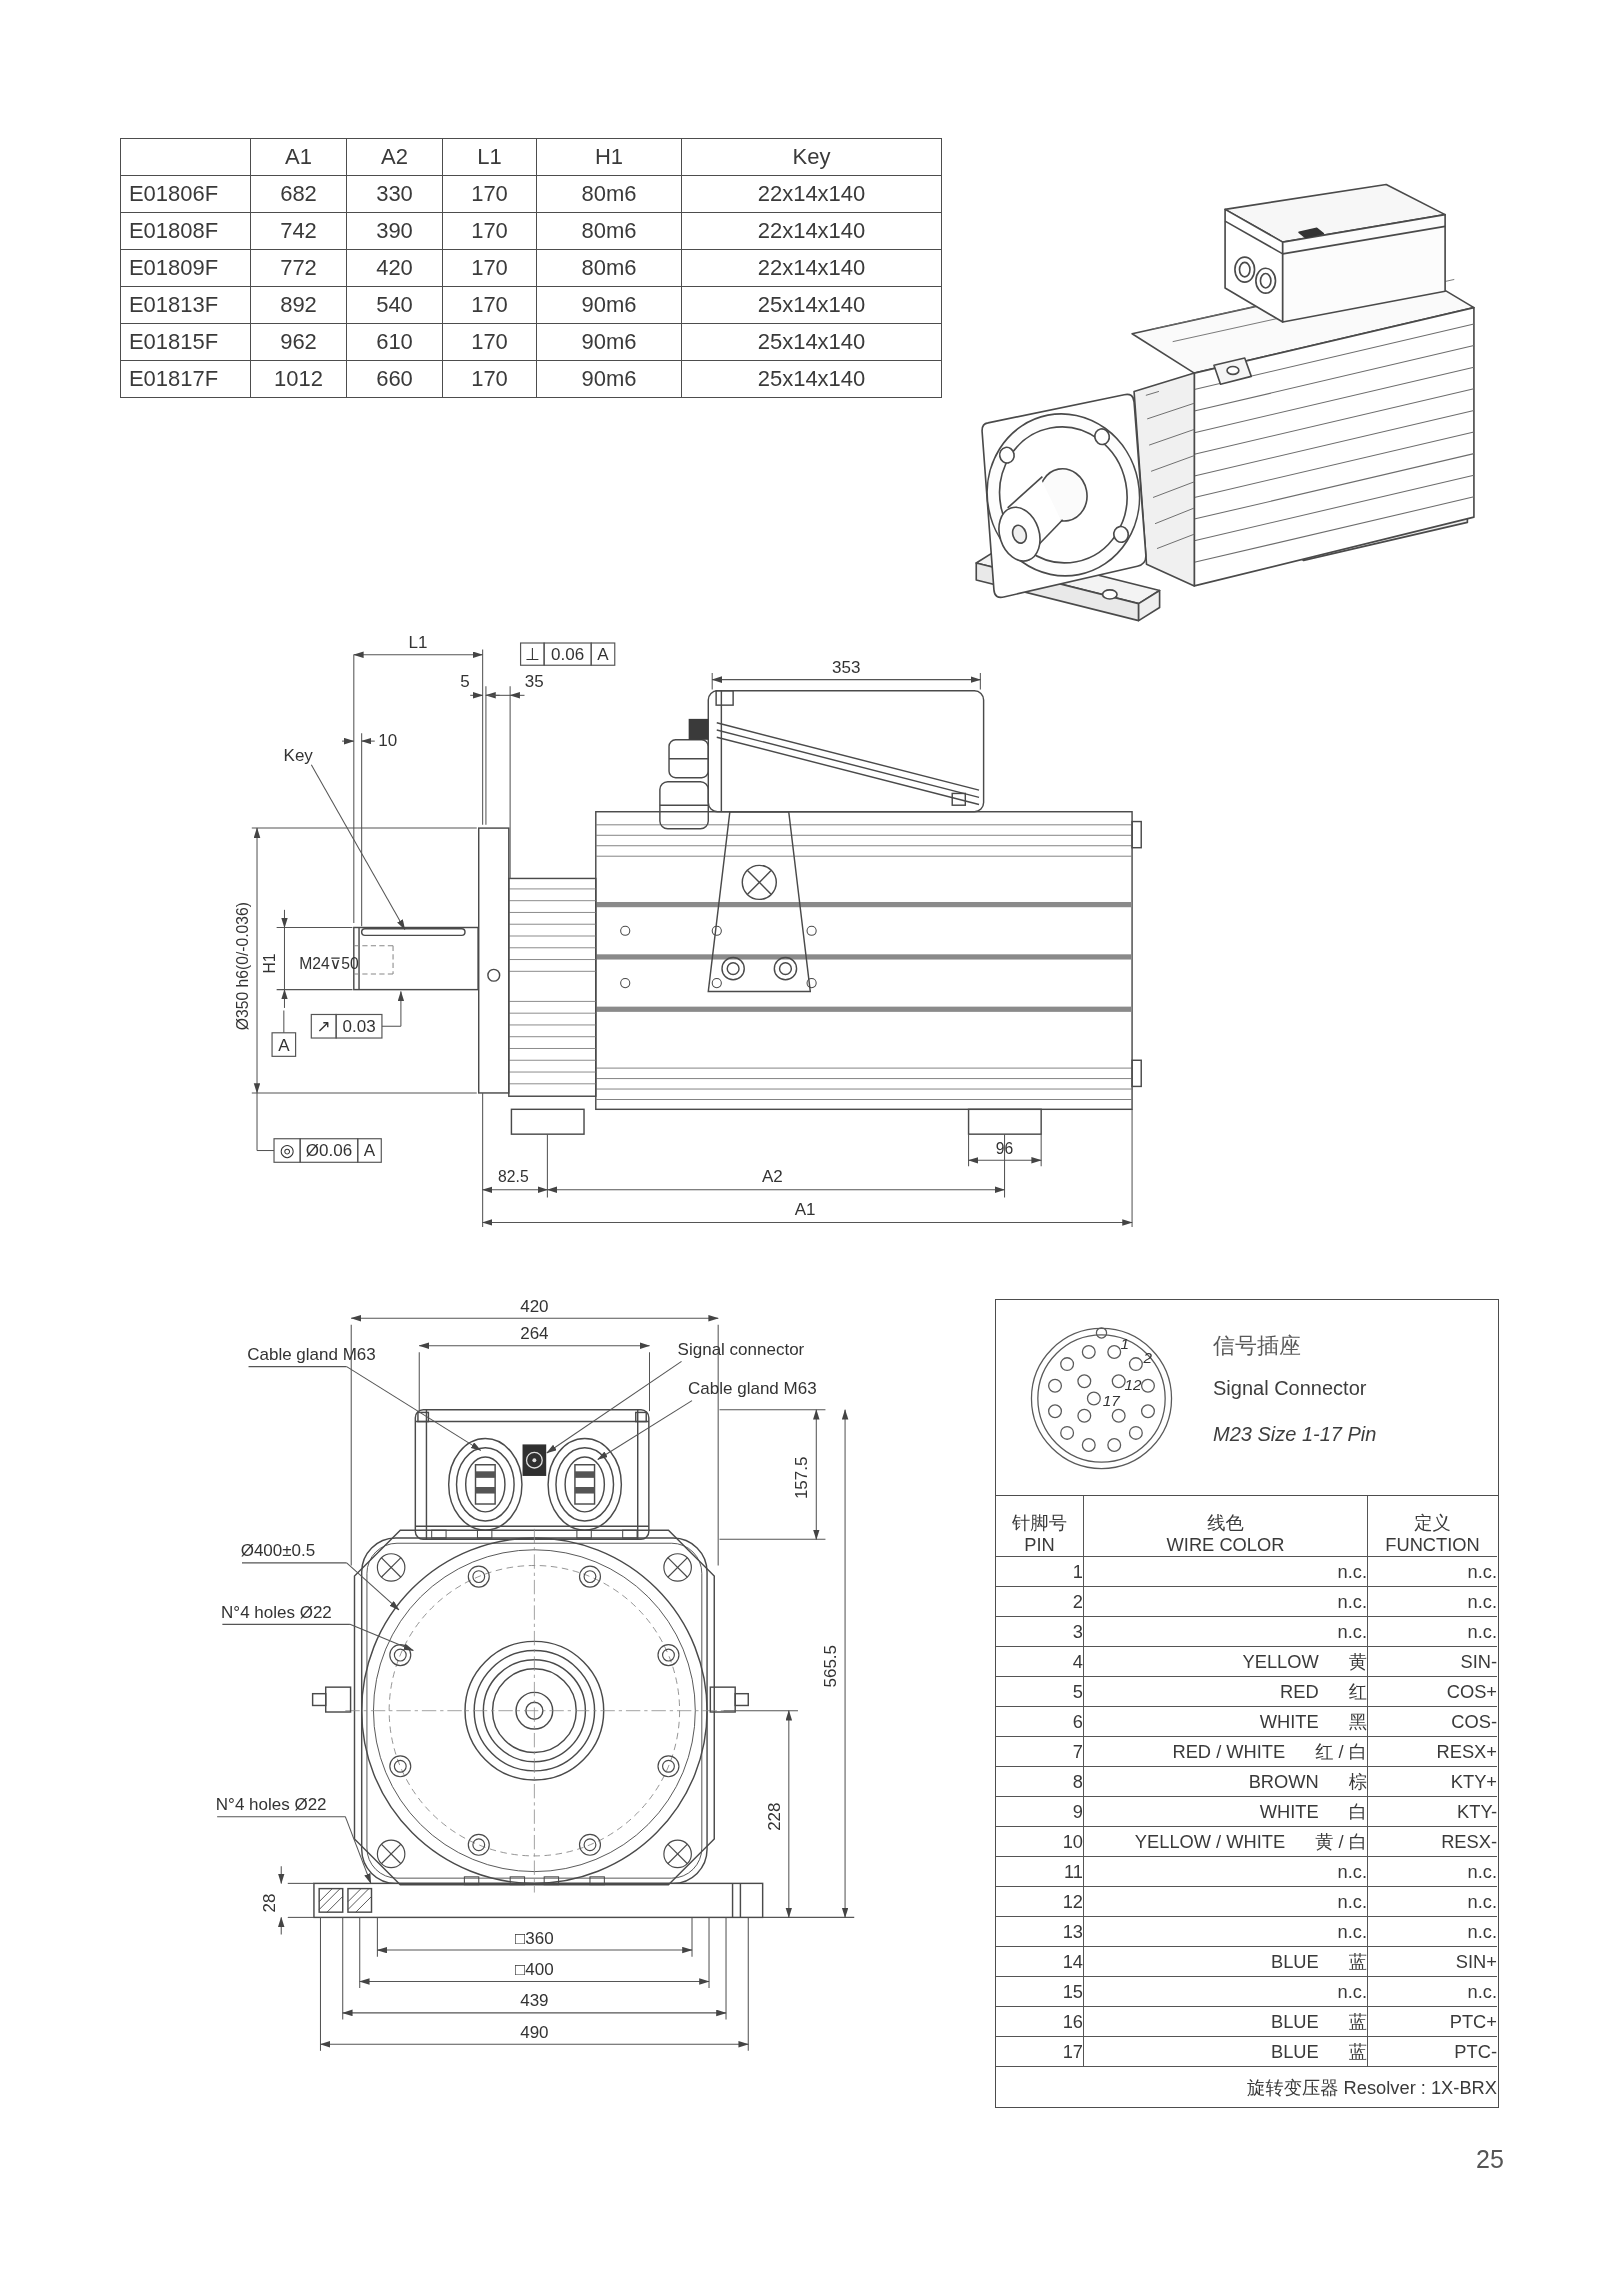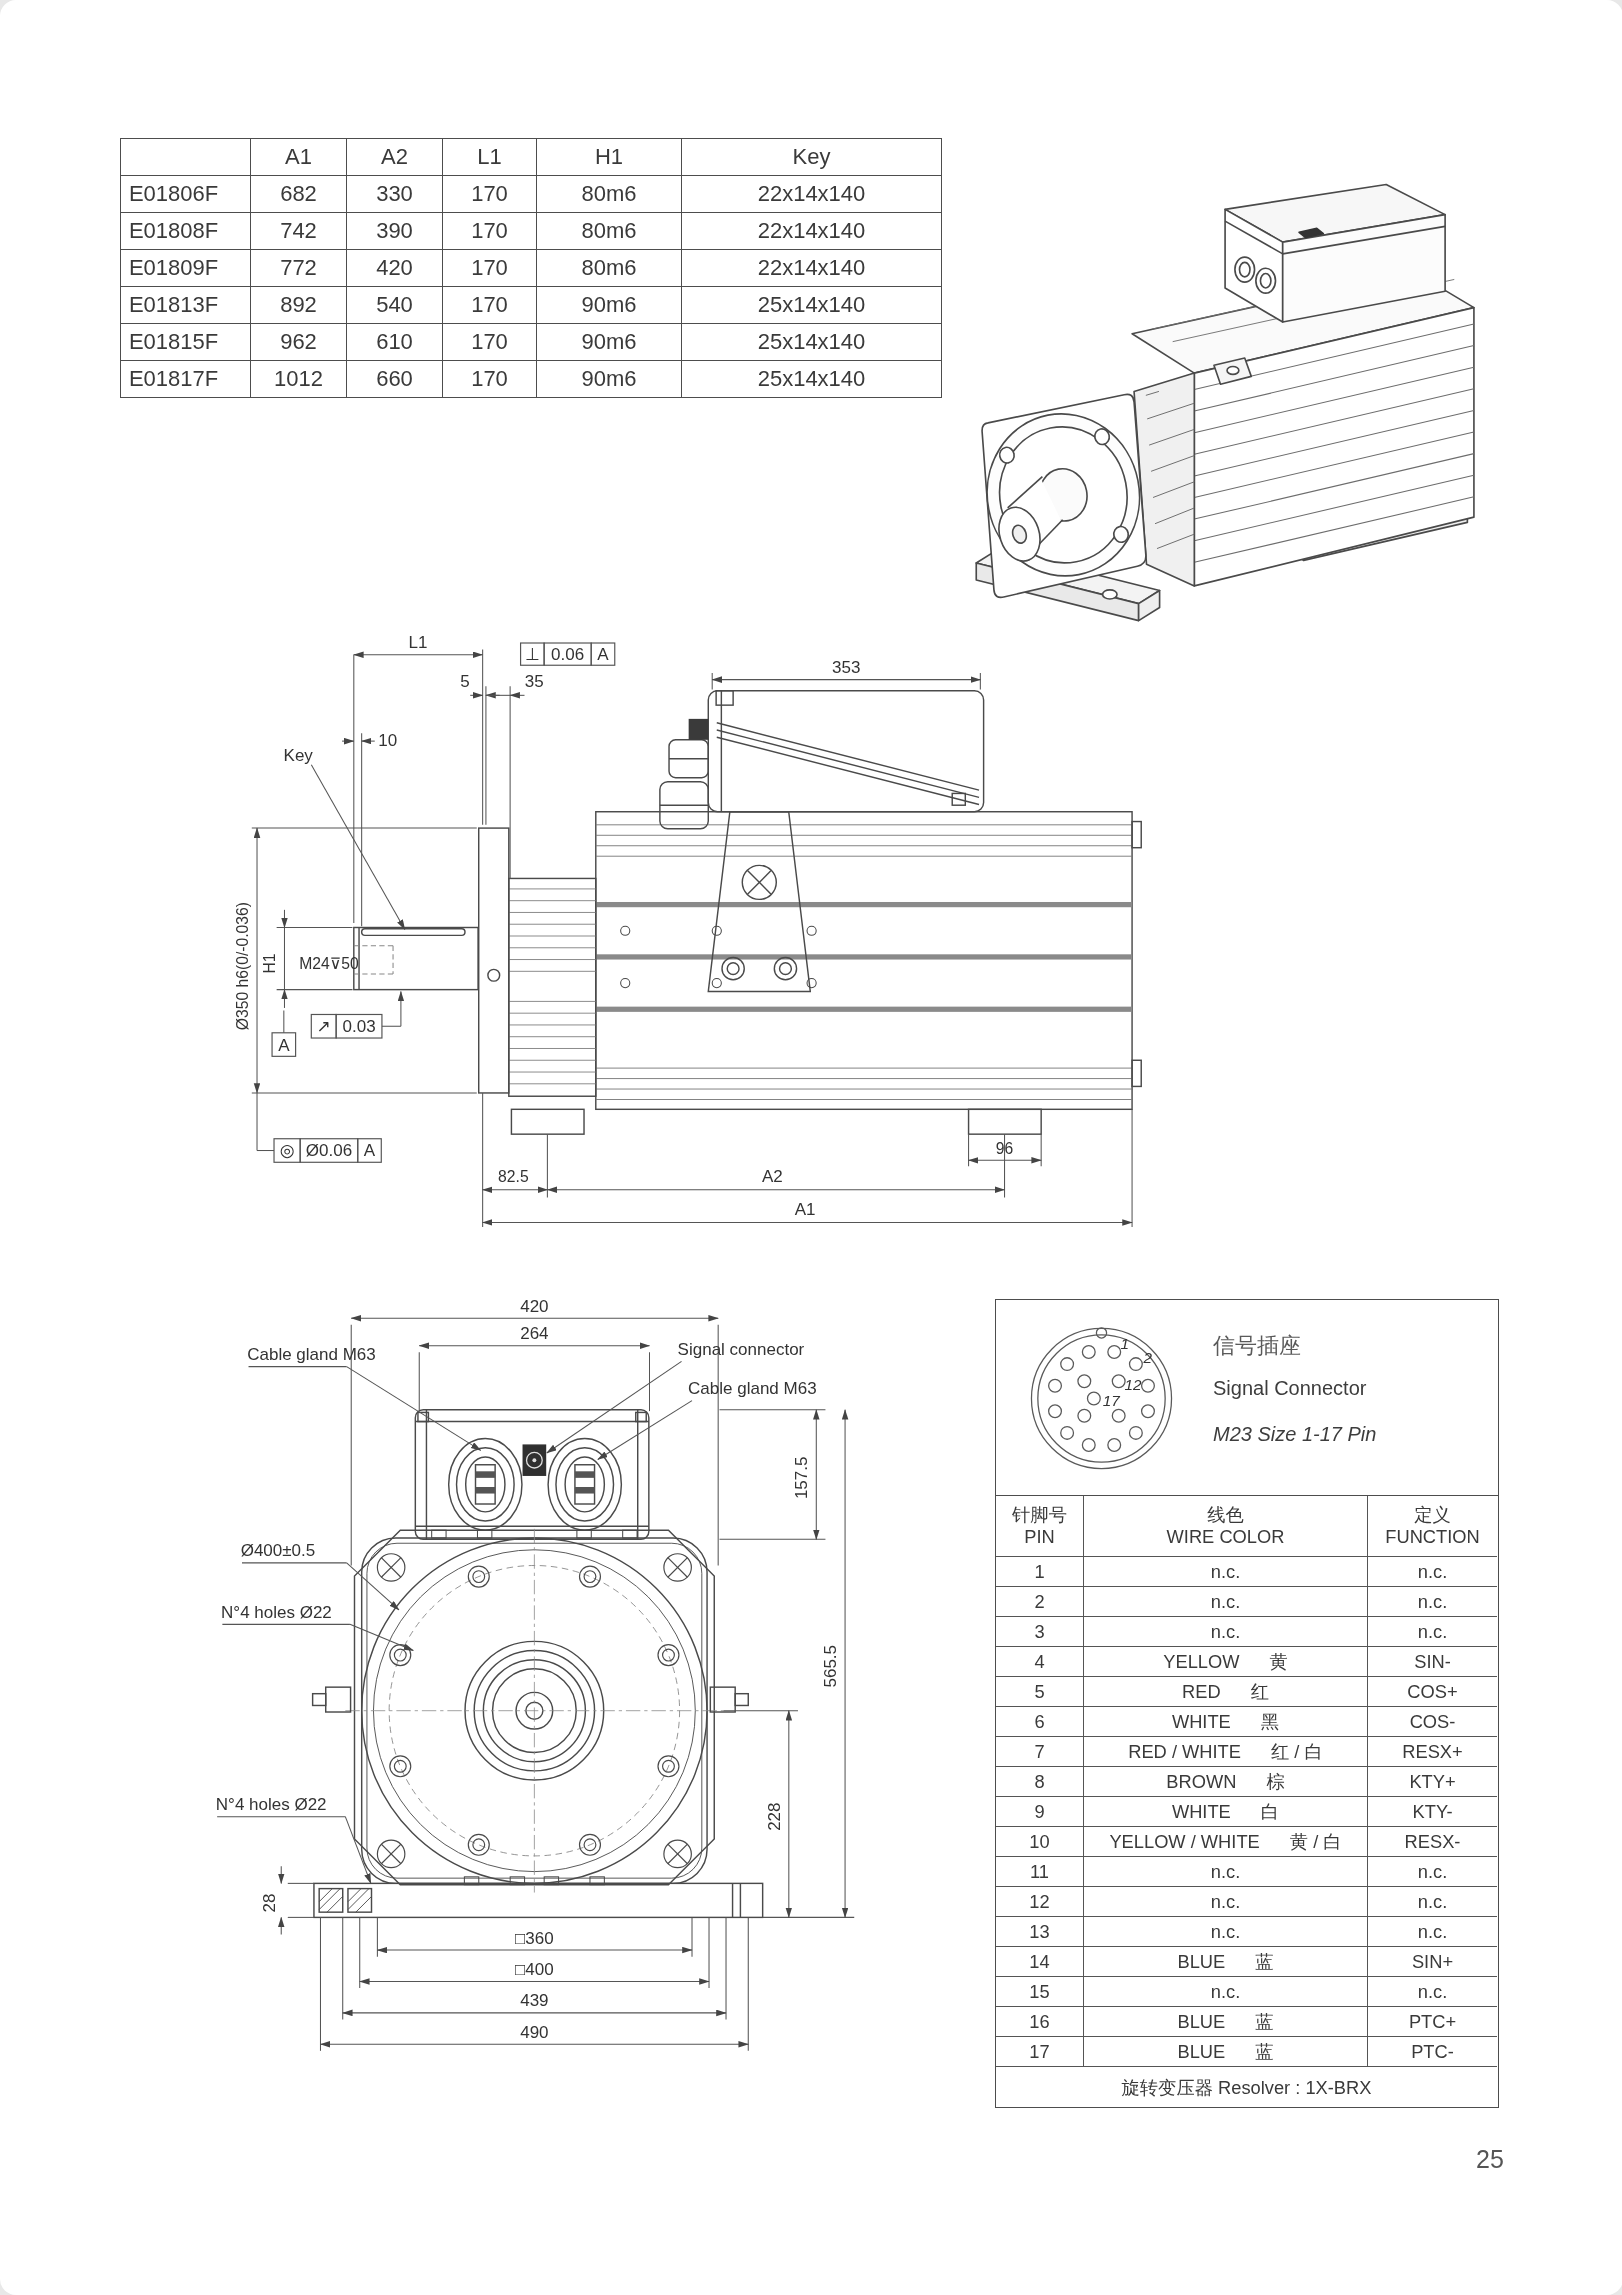--- a/index.html
+++ b/index.html
@@ -5,7 +5,7 @@
   html,body{margin:0;padding:0;background:#e8e8e8;}
   *{box-sizing:border-box;}
   .page{position:relative;width:1623px;height:2295px;background:#ffffff;
-        font-family:"Liberation Sans",sans-serif;color:#333;overflow:hidden;border-radius:16px;}
+        font-family:"Liberation Sans",sans-serif;color:#333;overflow:hidden;}
 
   
   table.spec{position:absolute;left:120px;top:138px;border-collapse:collapse;table-layout:fixed;}

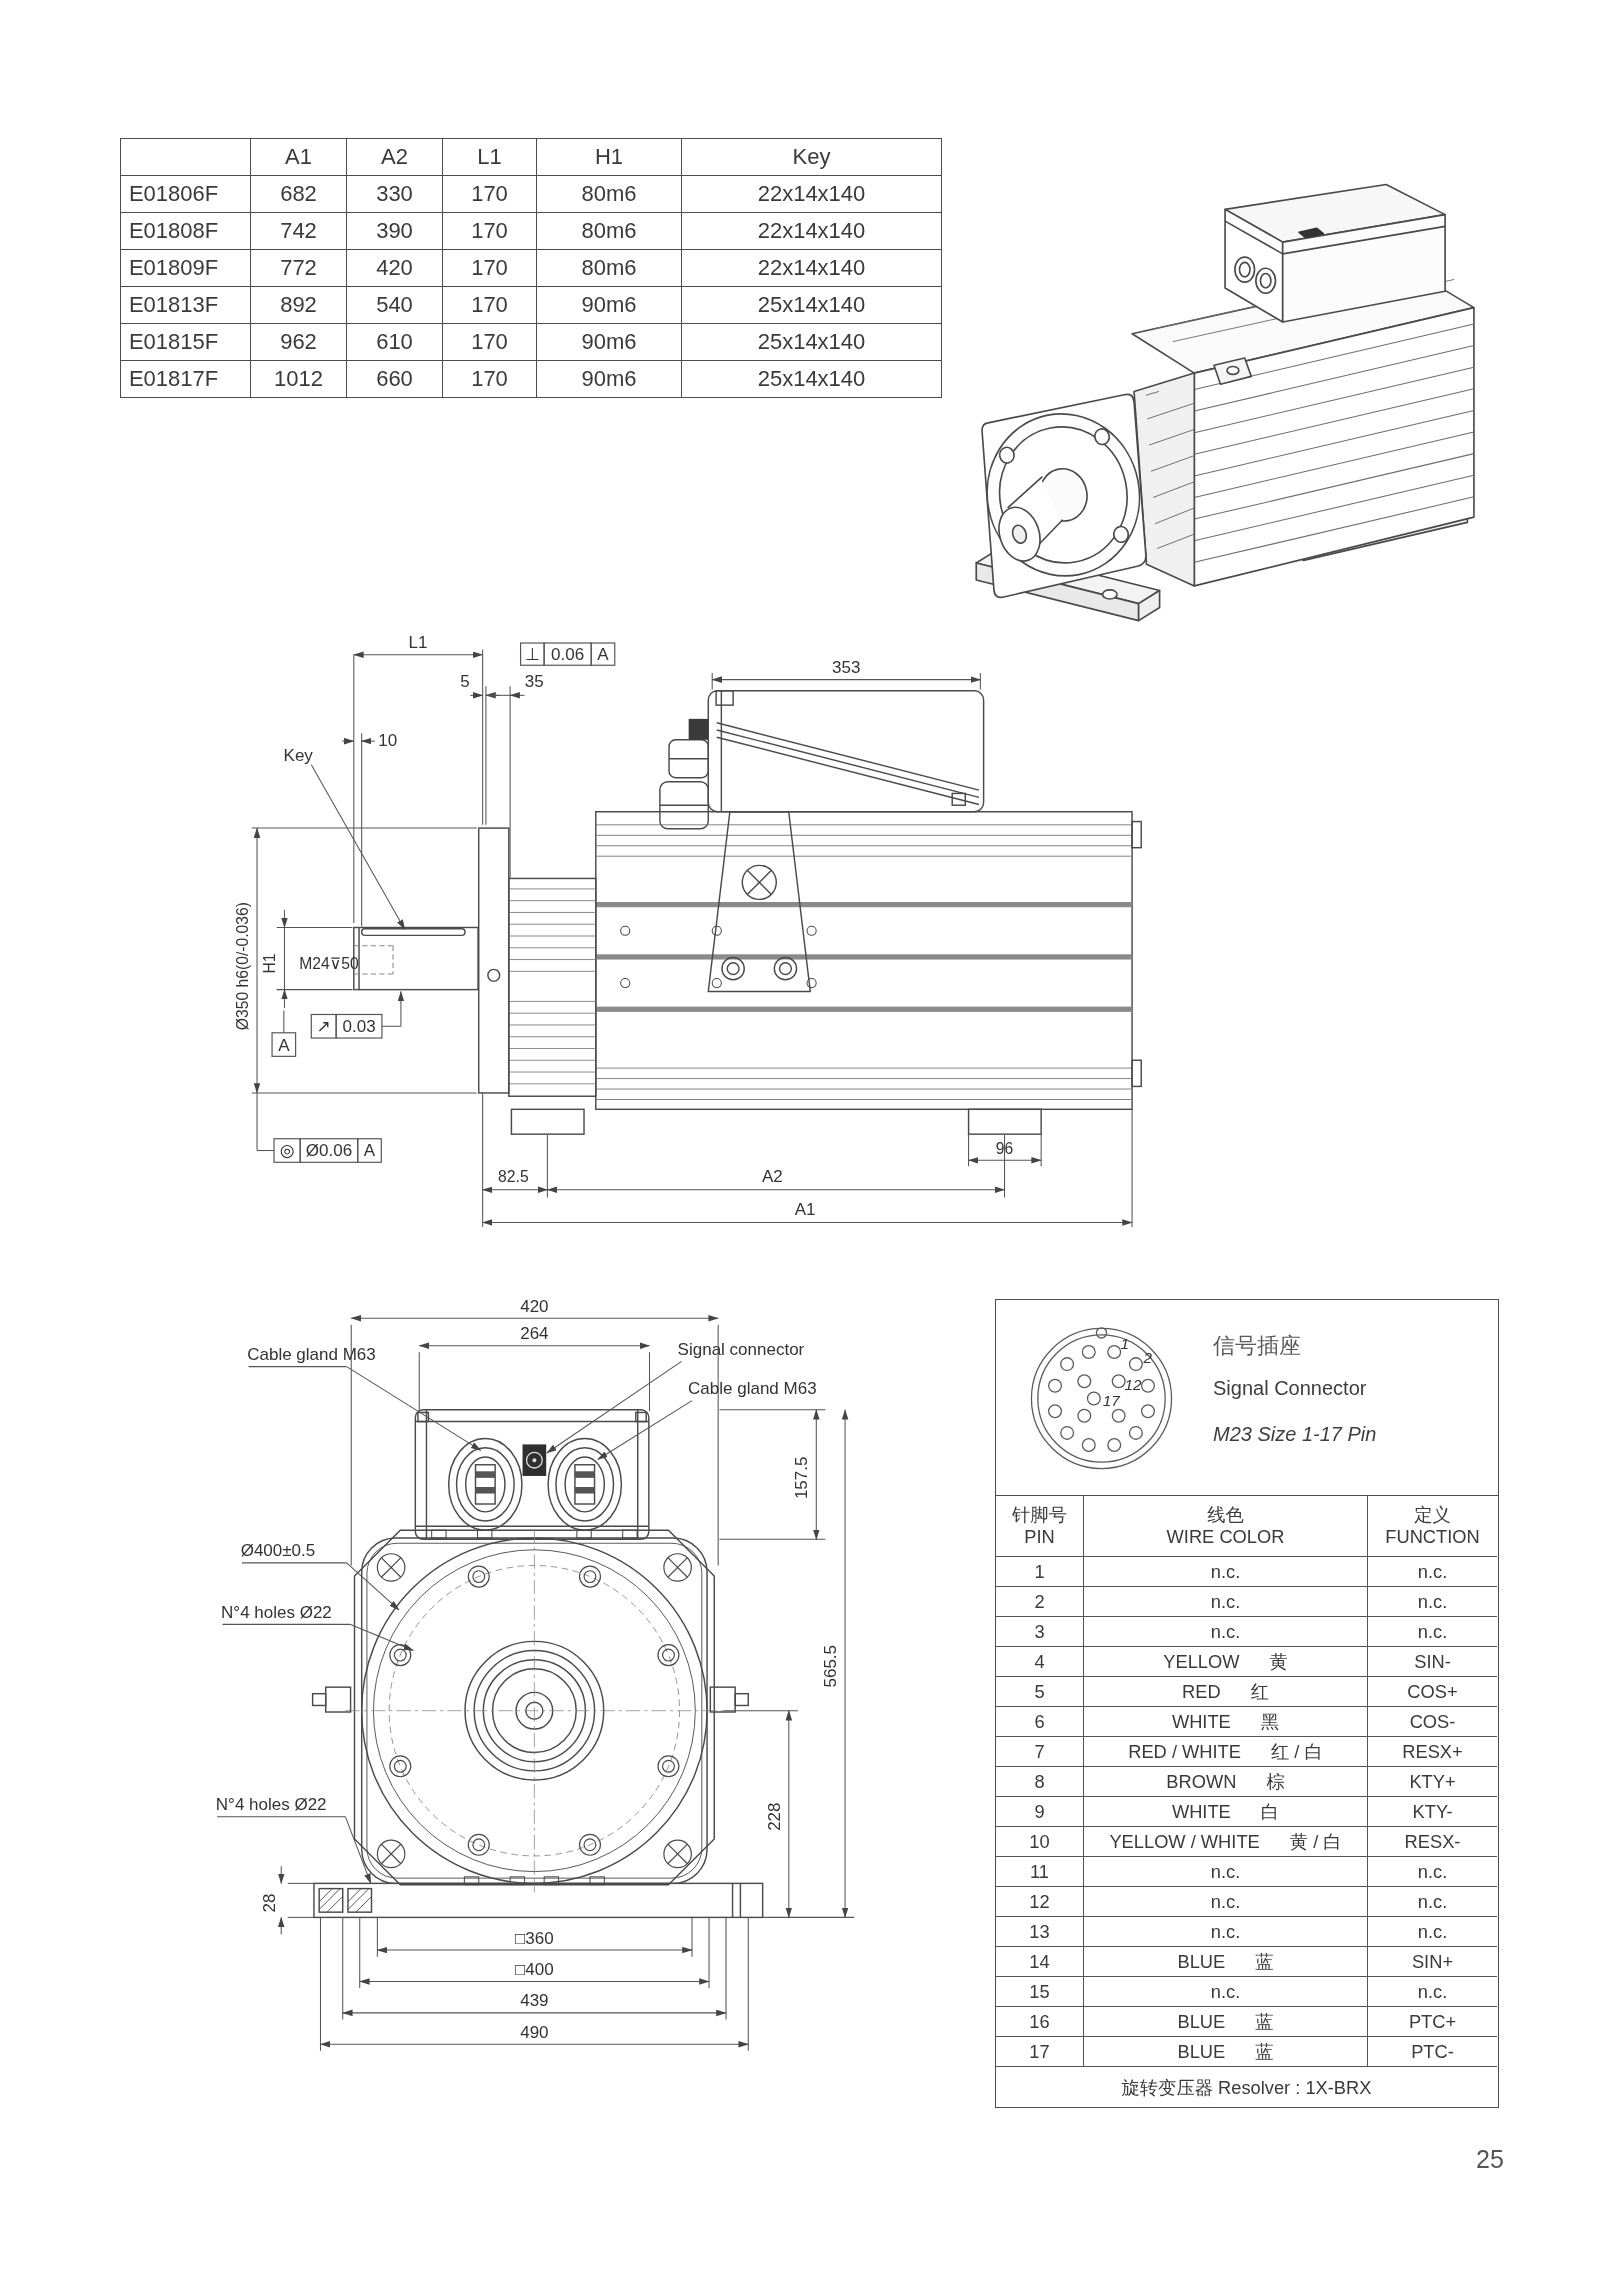--- a/index.html
+++ b/index.html
@@ -20,7 +20,7 @@
   .conn-title-en{position:absolute;left:217px;top:77px;font-size:20px;color:#3d3d3d;}
   .conn-title-sub{position:absolute;left:217px;top:123px;font-size:20px;color:#3d3d3d;font-style:italic;}
   .conn-grid{display:grid;grid-template-columns:87px 284px 130px;font-size:18.3px;color:#3a3a3a;}
-  .conn-grid > div{border-top:0.7px solid #555;display:flex;align-items:center;justify-content:center;height:30px;}
+  .conn-grid > div{border-top:0.7px solid #555;display:flex;align-items:center;justify-content:flex-end;height:30px;}
   .conn-grid > div:nth-child(-n+3){border-top:none;}
   .conn-grid > div:nth-child(3n+2), .conn-grid > div:nth-child(3n){border-left:0.7px solid #555;}
   .conn-grid > .hcell{height:60px;flex-direction:column;line-height:1.2;}

